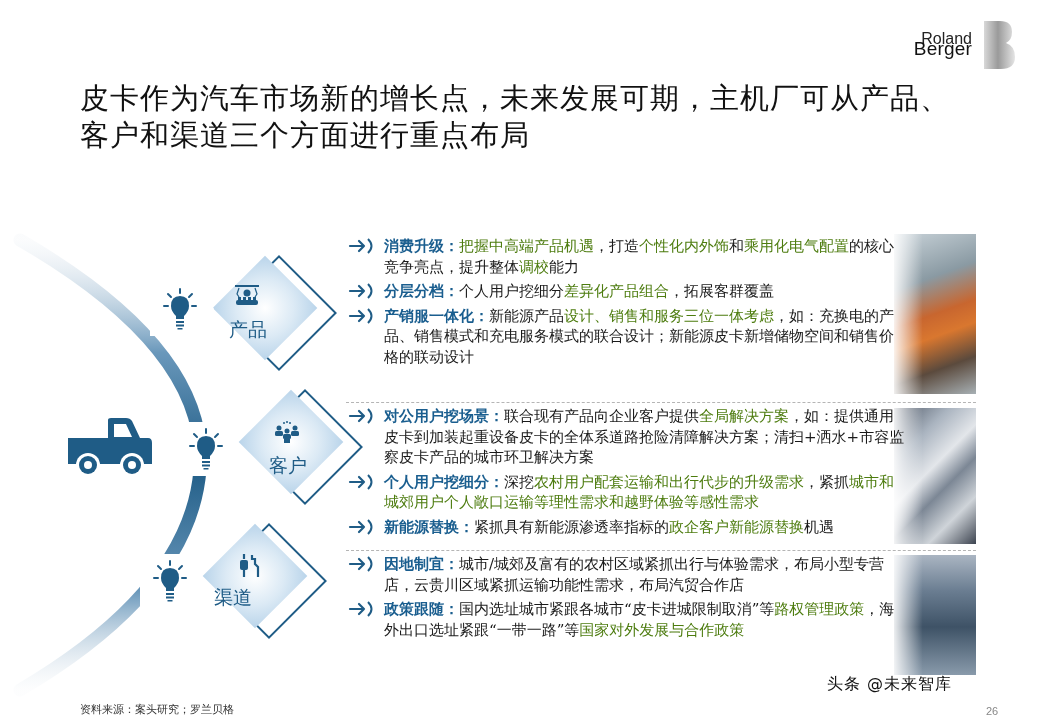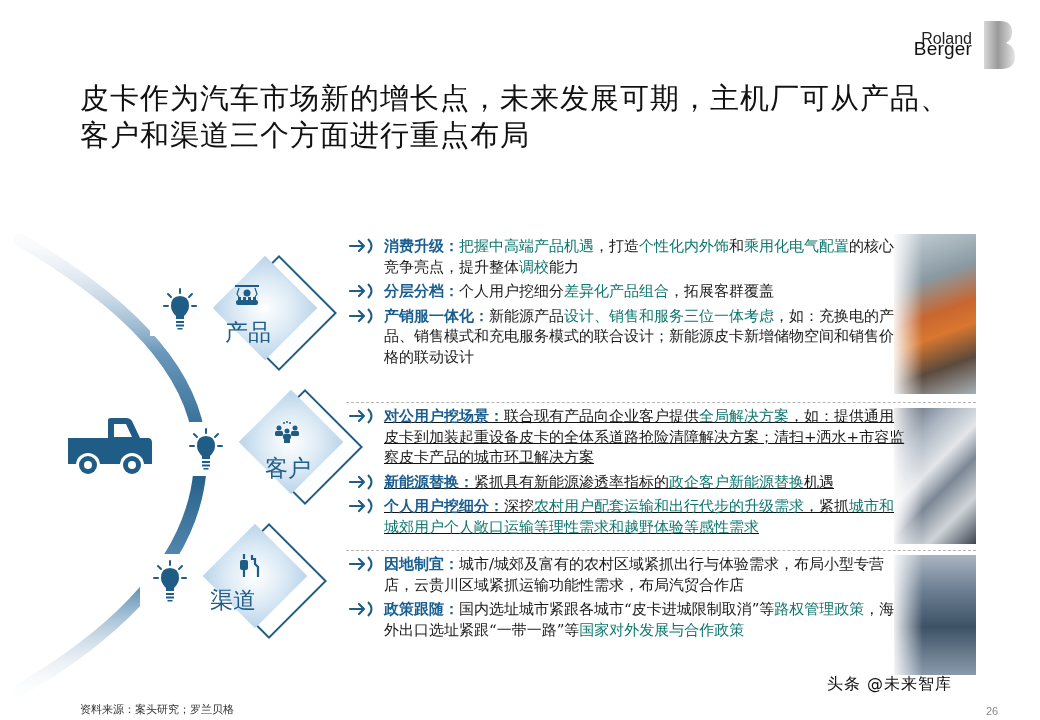--- a/index.html
+++ b/index.html
@@ -51,7 +51,7 @@
   .item { position:relative; padding-left:38px; font-size:15px; line-height:20.5px; color:#1a1a1a; margin-bottom:4px; }
   .item .arrow { position:absolute; left:2px; top:1px; width:30px; height:18px; }
   .kw { color:#1a5e8f; font-weight:bold; font-family:"DejaVu Sans","Liberation Sans",sans-serif; }
-  .hl { color:#0f766e; }
+  .hl { color:#4d7c0f; }
 
   .sep { position:absolute; left:346px; width:630px; border-top:1.5px dashed #b5b5b5; }
 

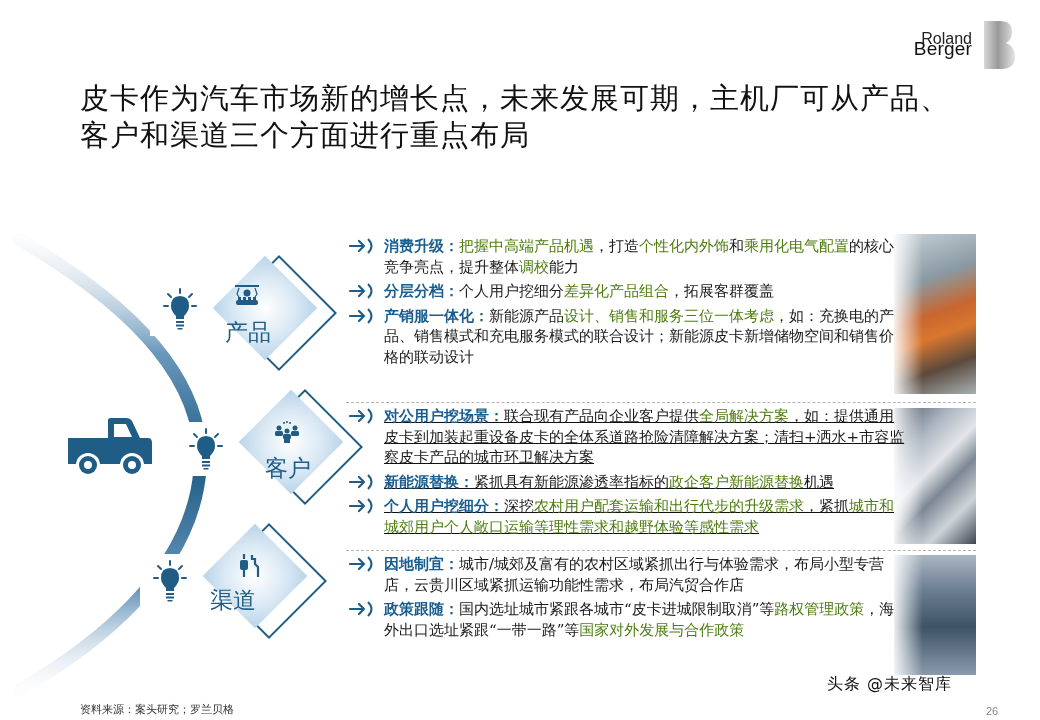--- a/index.html
+++ b/index.html
@@ -43,7 +43,7 @@
   }
   .dlabel {
     position:absolute; width:110px; text-align:center; color:#1f5c86;
-    font-size:23px; font-family:"DejaVu Sans","Liberation Sans",sans-serif; font-weight:400;
+    font-size:19px; font-family:"DejaVu Sans","Liberation Sans",sans-serif; font-weight:400;
   }
   .dicon { position:absolute; width:28px; height:24px; }
 

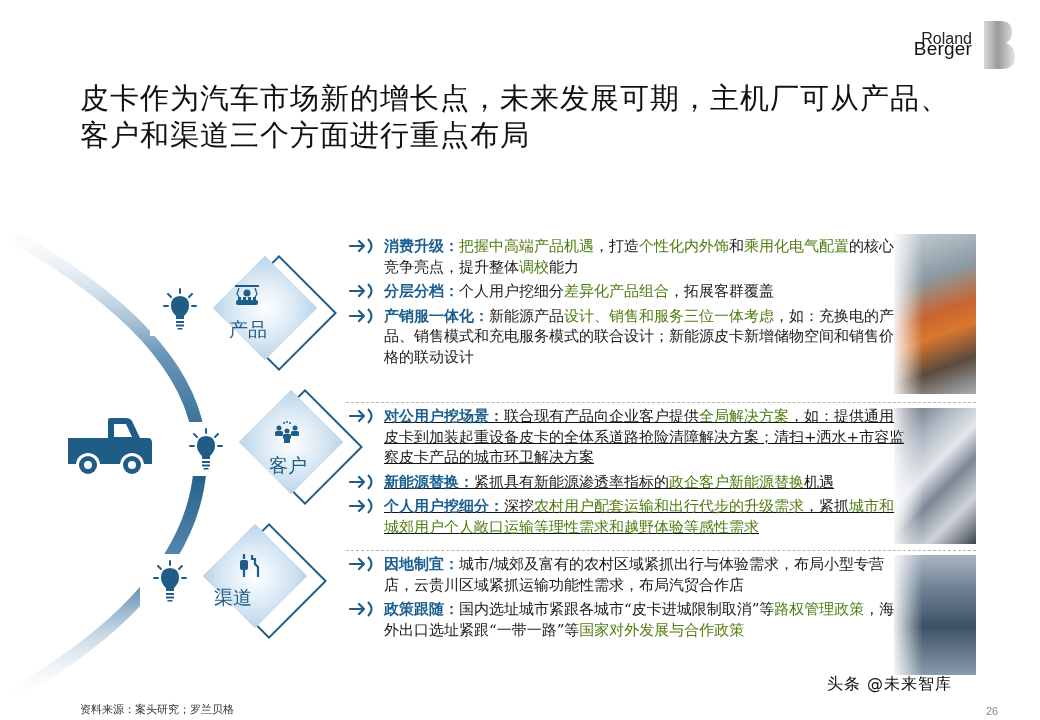--- a/index.html
+++ b/index.html
@@ -222,7 +222,7 @@
             <path d="M20 2 Q27 9 20 16" fill="none" stroke="#1f5c86" stroke-width="2"></path>
           </svg></span><span class="kw">产销服一体化：</span><span>新能源产品</span><span class="hl">设计、销售和服务三位一体考虑</span><span>，如：充换电的产品、销售模式和充电服务模式的联合设计；新能源皮卡新增储物空间和销售价格的联动设计</span></div>
     </div>
-    <div style="position: absolute; left: 0px; top: 170px; width: 560px; text-decoration: underline;">
+    <div style="position: absolute; left: 0px; top: 170px; width: 560px;">
       <div class="item"><span class="arrow"><svg viewBox="0 0 30 18">
             <path d="M2 9 H16 M11 4 L16 9 L11 14" fill="none" stroke="#1f5c86" stroke-width="2.2" stroke-linecap="round" stroke-linejoin="round"></path>
             <path d="M20 2 Q27 9 20 16" fill="none" stroke="#1f5c86" stroke-width="2"></path>

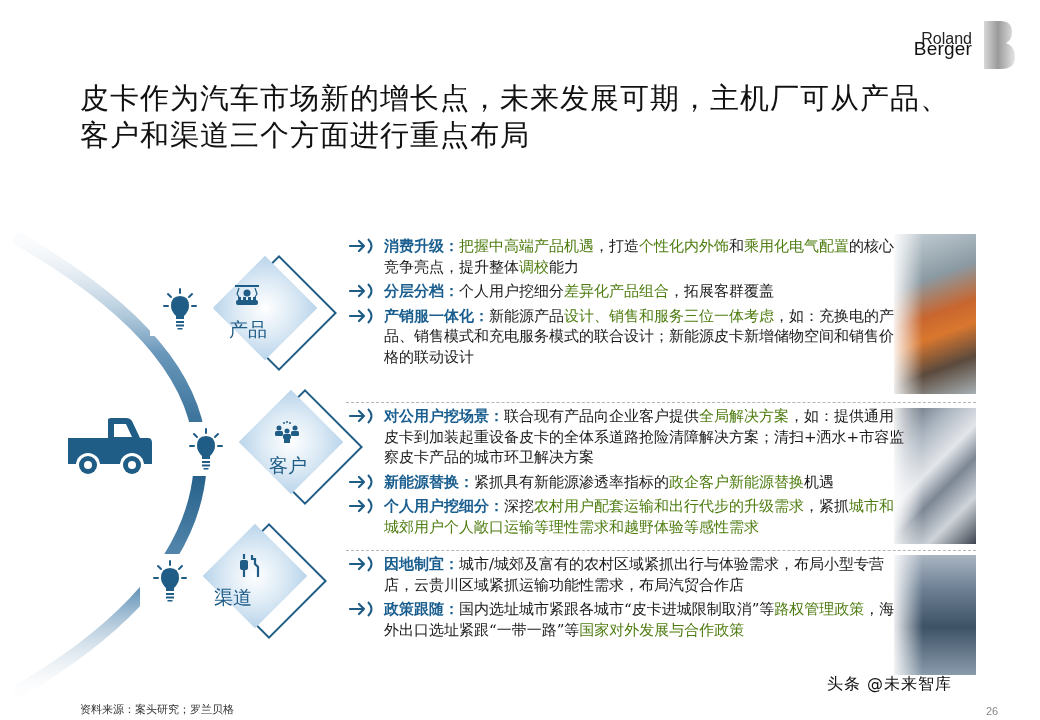--- a/index.html
+++ b/index.html
@@ -230,11 +230,11 @@
       <div class="item"><span class="arrow"><svg viewBox="0 0 30 18">
             <path d="M2 9 H16 M11 4 L16 9 L11 14" fill="none" stroke="#1f5c86" stroke-width="2.2" stroke-linecap="round" stroke-linejoin="round"></path>
             <path d="M20 2 Q27 9 20 16" fill="none" stroke="#1f5c86" stroke-width="2"></path>
+          </svg></span><span class="kw">个人用户挖细分：</span><span>深挖</span><span class="hl">农村用户配套运输和出行代步的升级需求</span><span>，紧抓</span><span class="hl">城市和城郊用户个人敞口运输等理性需求和越野体验等感性需求</span></div>
+      <div class="item"><span class="arrow"><svg viewBox="0 0 30 18">
+            <path d="M2 9 H16 M11 4 L16 9 L11 14" fill="none" stroke="#1f5c86" stroke-width="2.2" stroke-linecap="round" stroke-linejoin="round"></path>
+            <path d="M20 2 Q27 9 20 16" fill="none" stroke="#1f5c86" stroke-width="2"></path>
           </svg></span><span class="kw">新能源替换：</span><span>紧抓具有新能源渗透率指标的</span><span class="hl">政企客户新能源替换</span><span>机遇</span></div>
-      <div class="item"><span class="arrow"><svg viewBox="0 0 30 18">
-            <path d="M2 9 H16 M11 4 L16 9 L11 14" fill="none" stroke="#1f5c86" stroke-width="2.2" stroke-linecap="round" stroke-linejoin="round"></path>
-            <path d="M20 2 Q27 9 20 16" fill="none" stroke="#1f5c86" stroke-width="2"></path>
-          </svg></span><span class="kw">个人用户挖细分：</span><span>深挖</span><span class="hl">农村用户配套运输和出行代步的升级需求</span><span>，紧抓</span><span class="hl">城市和城郊用户个人敞口运输等理性需求和越野体验等感性需求</span></div>
     </div>
     <div style="position: absolute; left: 0px; top: 318px; width: 560px;">
       <div class="item"><span class="arrow"><svg viewBox="0 0 30 18">

